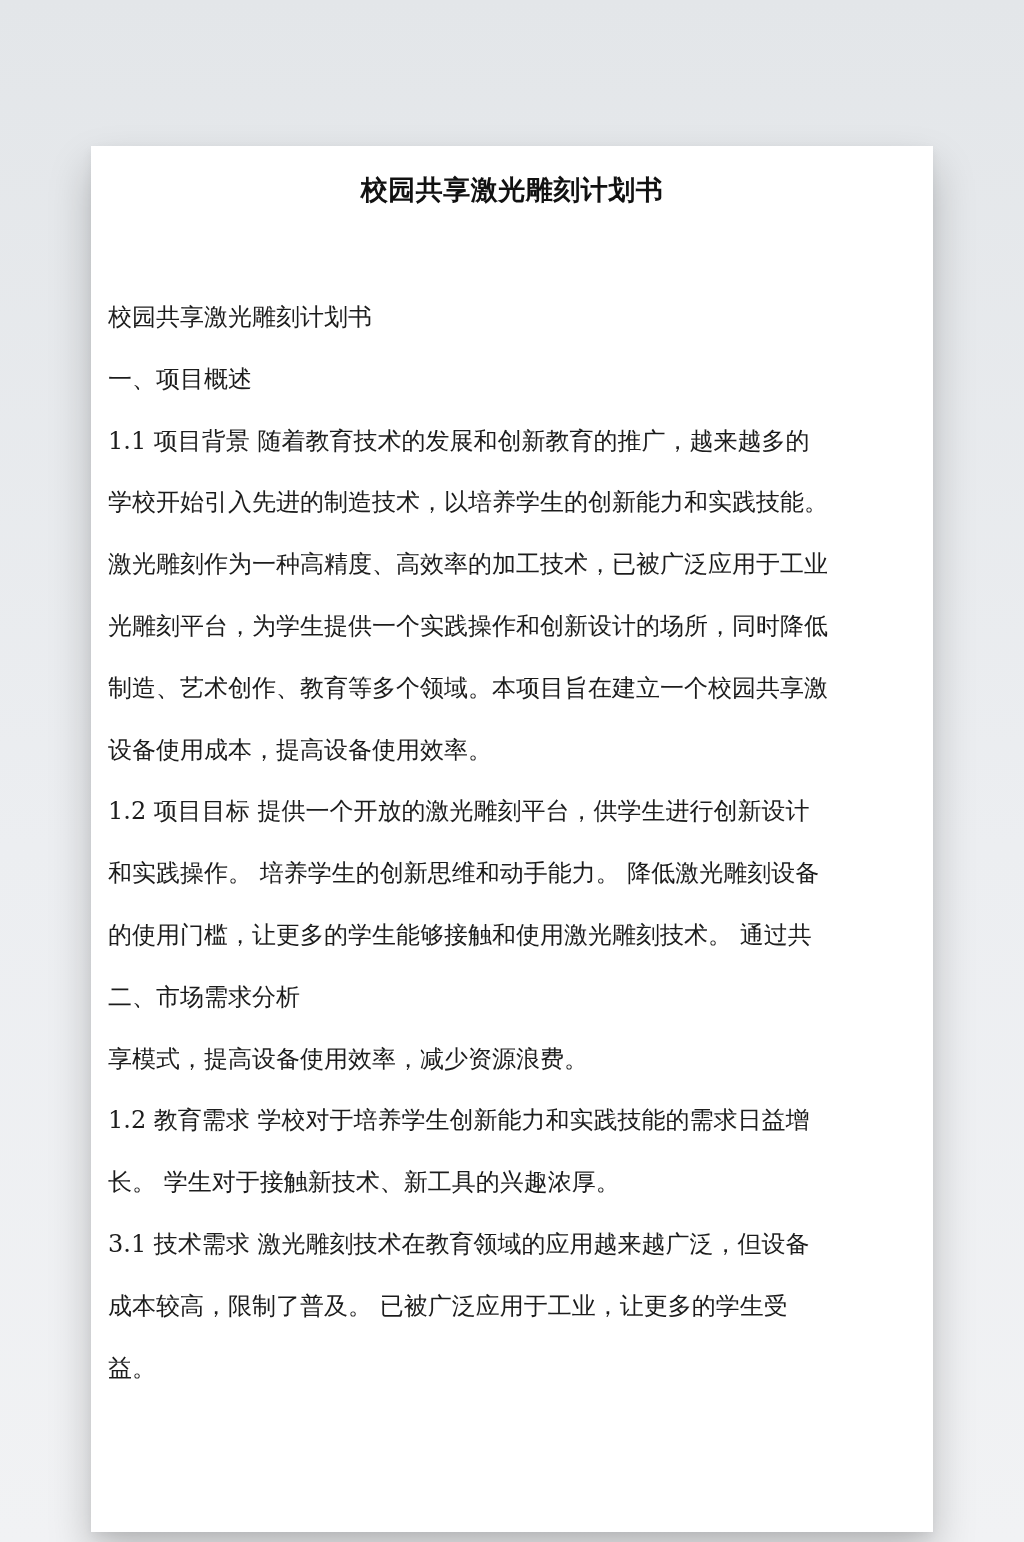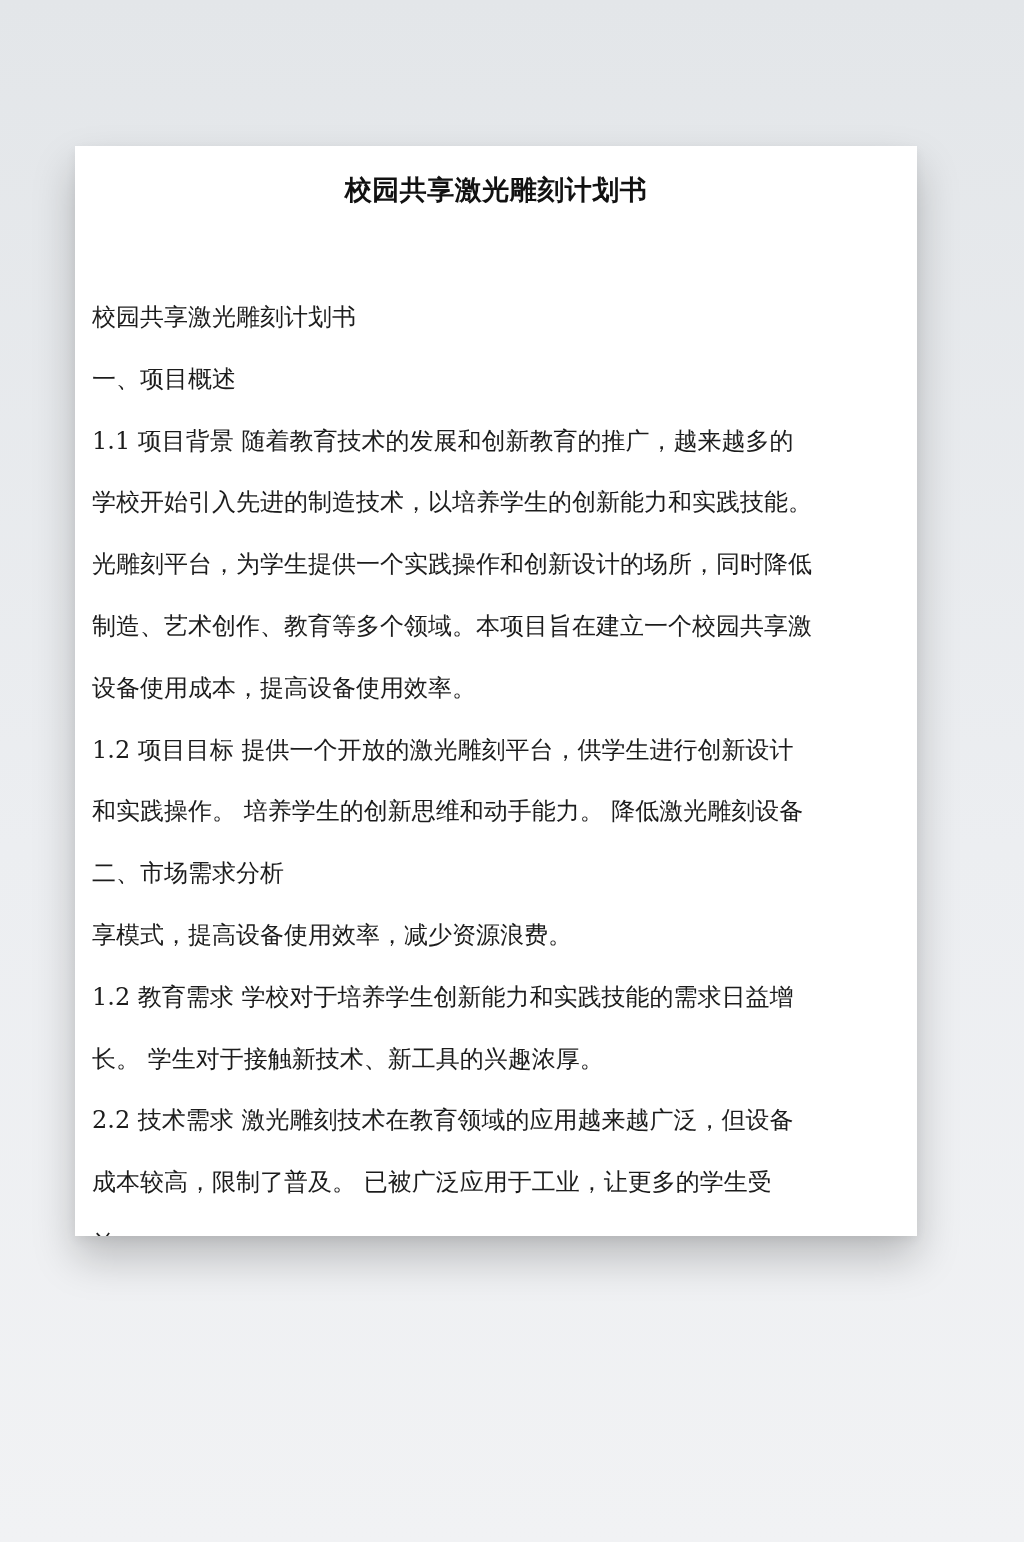--- a/index.html
+++ b/index.html
@@ -16,10 +16,10 @@
     }
     .page {
       position: absolute;
-      left: 75px;
+      left: 91px;
       top: 146px;
       width: 842px;
-      height: 1090px;
+      height: 1386px;
       background: #ffffff;
       box-shadow: 0 22px 40px rgba(0,0,0,0.22), 0 4px 10px rgba(0,0,0,0.06);
       overflow: hidden;

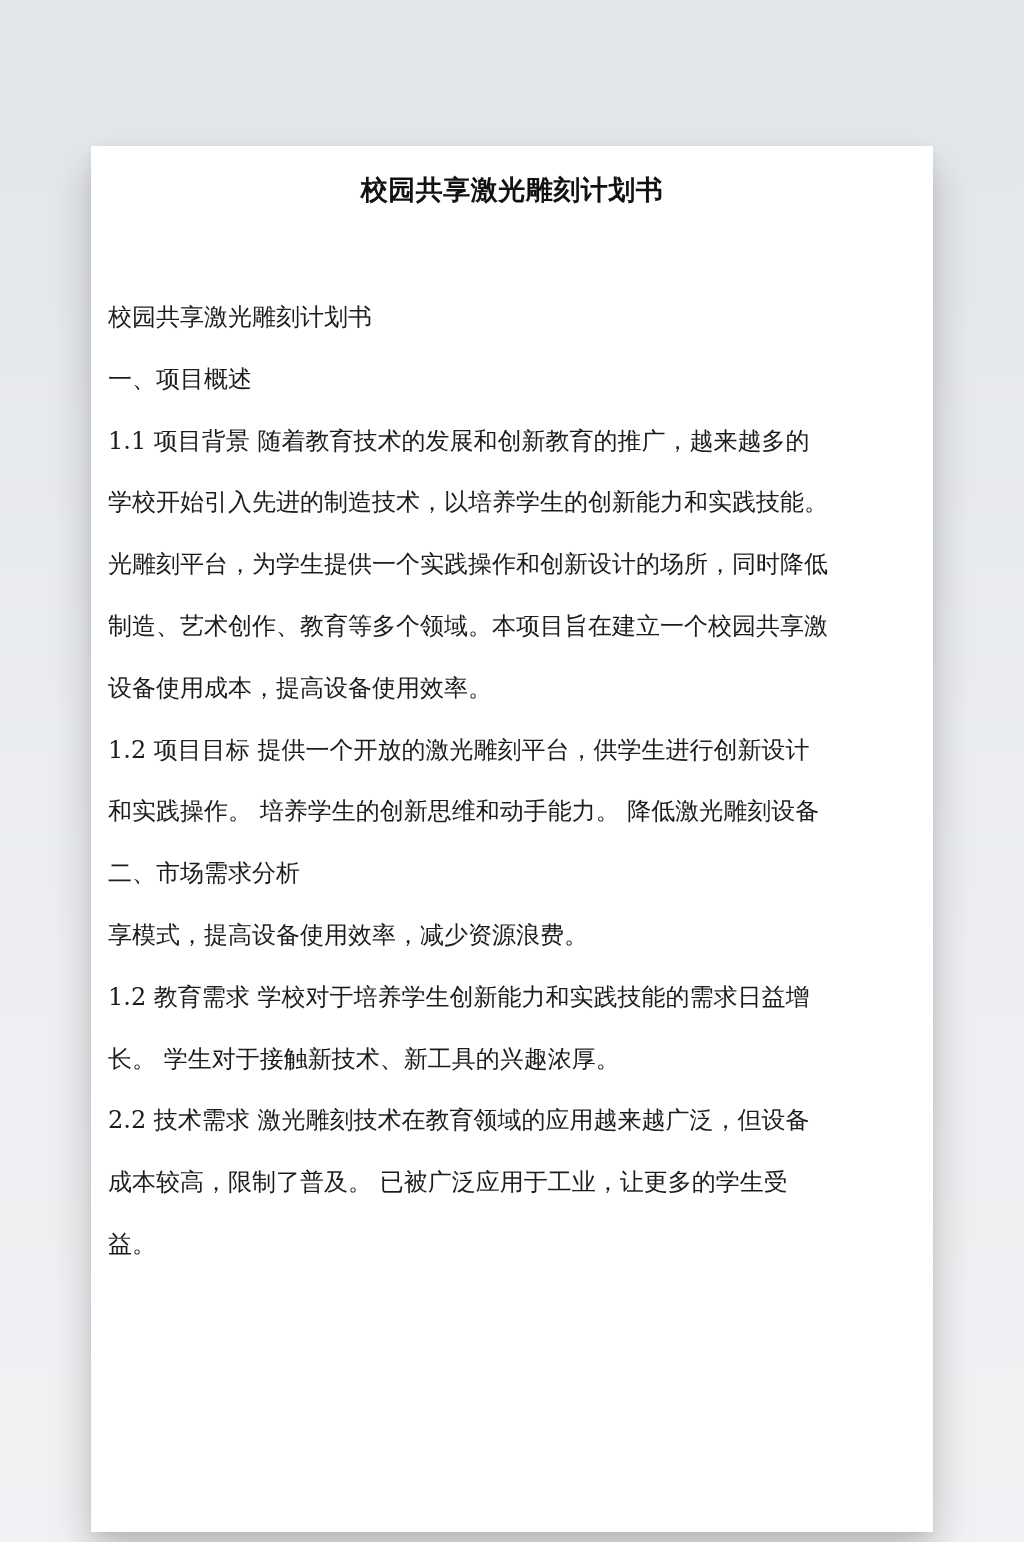--- a/index.html
+++ b/index.html
@@ -62,6 +62,7 @@
     <div class="line">一、项目概述</div>
     <div class="line">1.1 项目背景 随着教育技术的发展和创新教育的推广，越来越多的</div>
     <div class="line">学校开始引入先进的制造技术，以培养学生的创新能力和实践技能。</div>
+    <div class="line">激光雕刻作为一种高精度、高效率的加工技术，已被广泛应用于工业</div>
     <div class="line">光雕刻平台，为学生提供一个实践操作和创新设计的场所，同时降低</div>
     <div class="line">制造、艺术创作、教育等多个领域。本项目旨在建立一个校园共享激</div>
     <div class="line">设备使用成本，提高设备使用效率。</div>

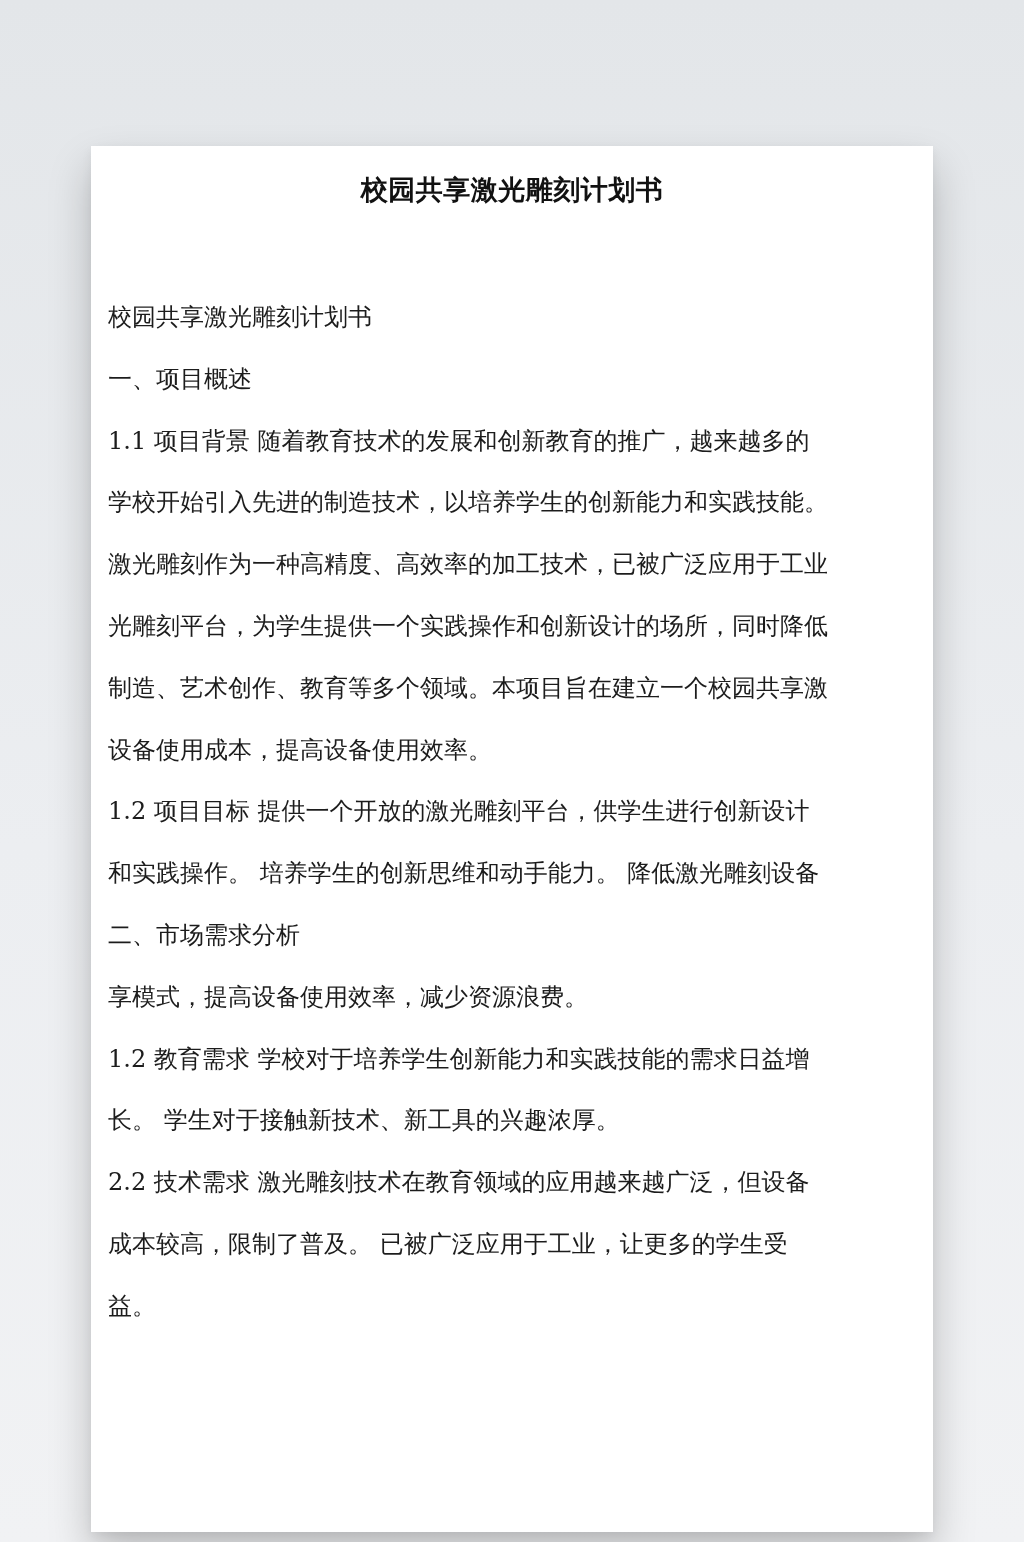--- a/index.html
+++ b/index.html
@@ -68,6 +68,7 @@
     <div class="line">设备使用成本，提高设备使用效率。</div>
     <div class="line">1.2 项目目标 提供一个开放的激光雕刻平台，供学生进行创新设计</div>
     <div class="line">和实践操作。 培养学生的创新思维和动手能力。 降低激光雕刻设备</div>
+    <div class="line">的使用门槛，让更多的学生能够接触和使用激光雕刻技术。 通过共</div>
     <div class="line">二、市场需求分析</div>
     <div class="line">享模式，提高设备使用效率，减少资源浪费。</div>
     <div class="line">1.2 教育需求 学校对于培养学生创新能力和实践技能的需求日益增</div>

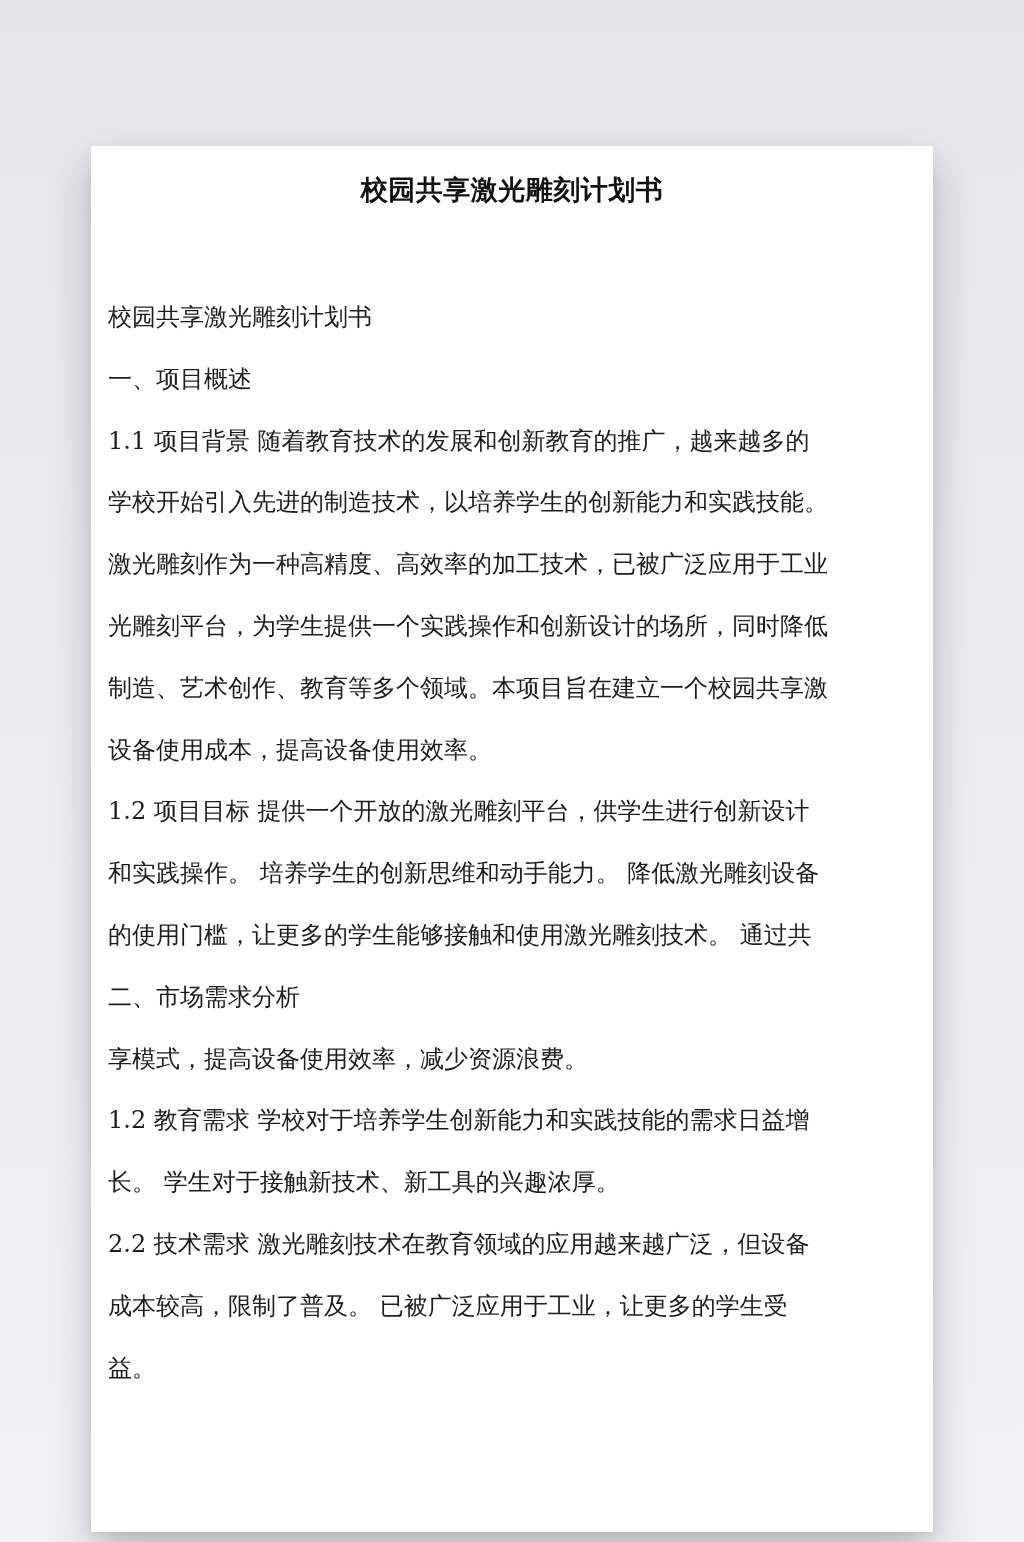--- a/index.html
+++ b/index.html
@@ -73,7 +73,7 @@
     <div class="line">享模式，提高设备使用效率，减少资源浪费。</div>
     <div class="line">1.2 教育需求 学校对于培养学生创新能力和实践技能的需求日益增</div>
     <div class="line">长。 学生对于接触新技术、新工具的兴趣浓厚。</div>
-    <div class="line">2.2 技术需求 激光雕刻技术在教育领域的应用越来越广泛，但设备</div>
+    <div class="line">3.1 技术需求 激光雕刻技术在教育领域的应用越来越广泛，但设备</div>
     <div class="line">成本较高，限制了普及。 已被广泛应用于工业，让更多的学生受</div>
     <div class="line">益。</div>
   </div>

